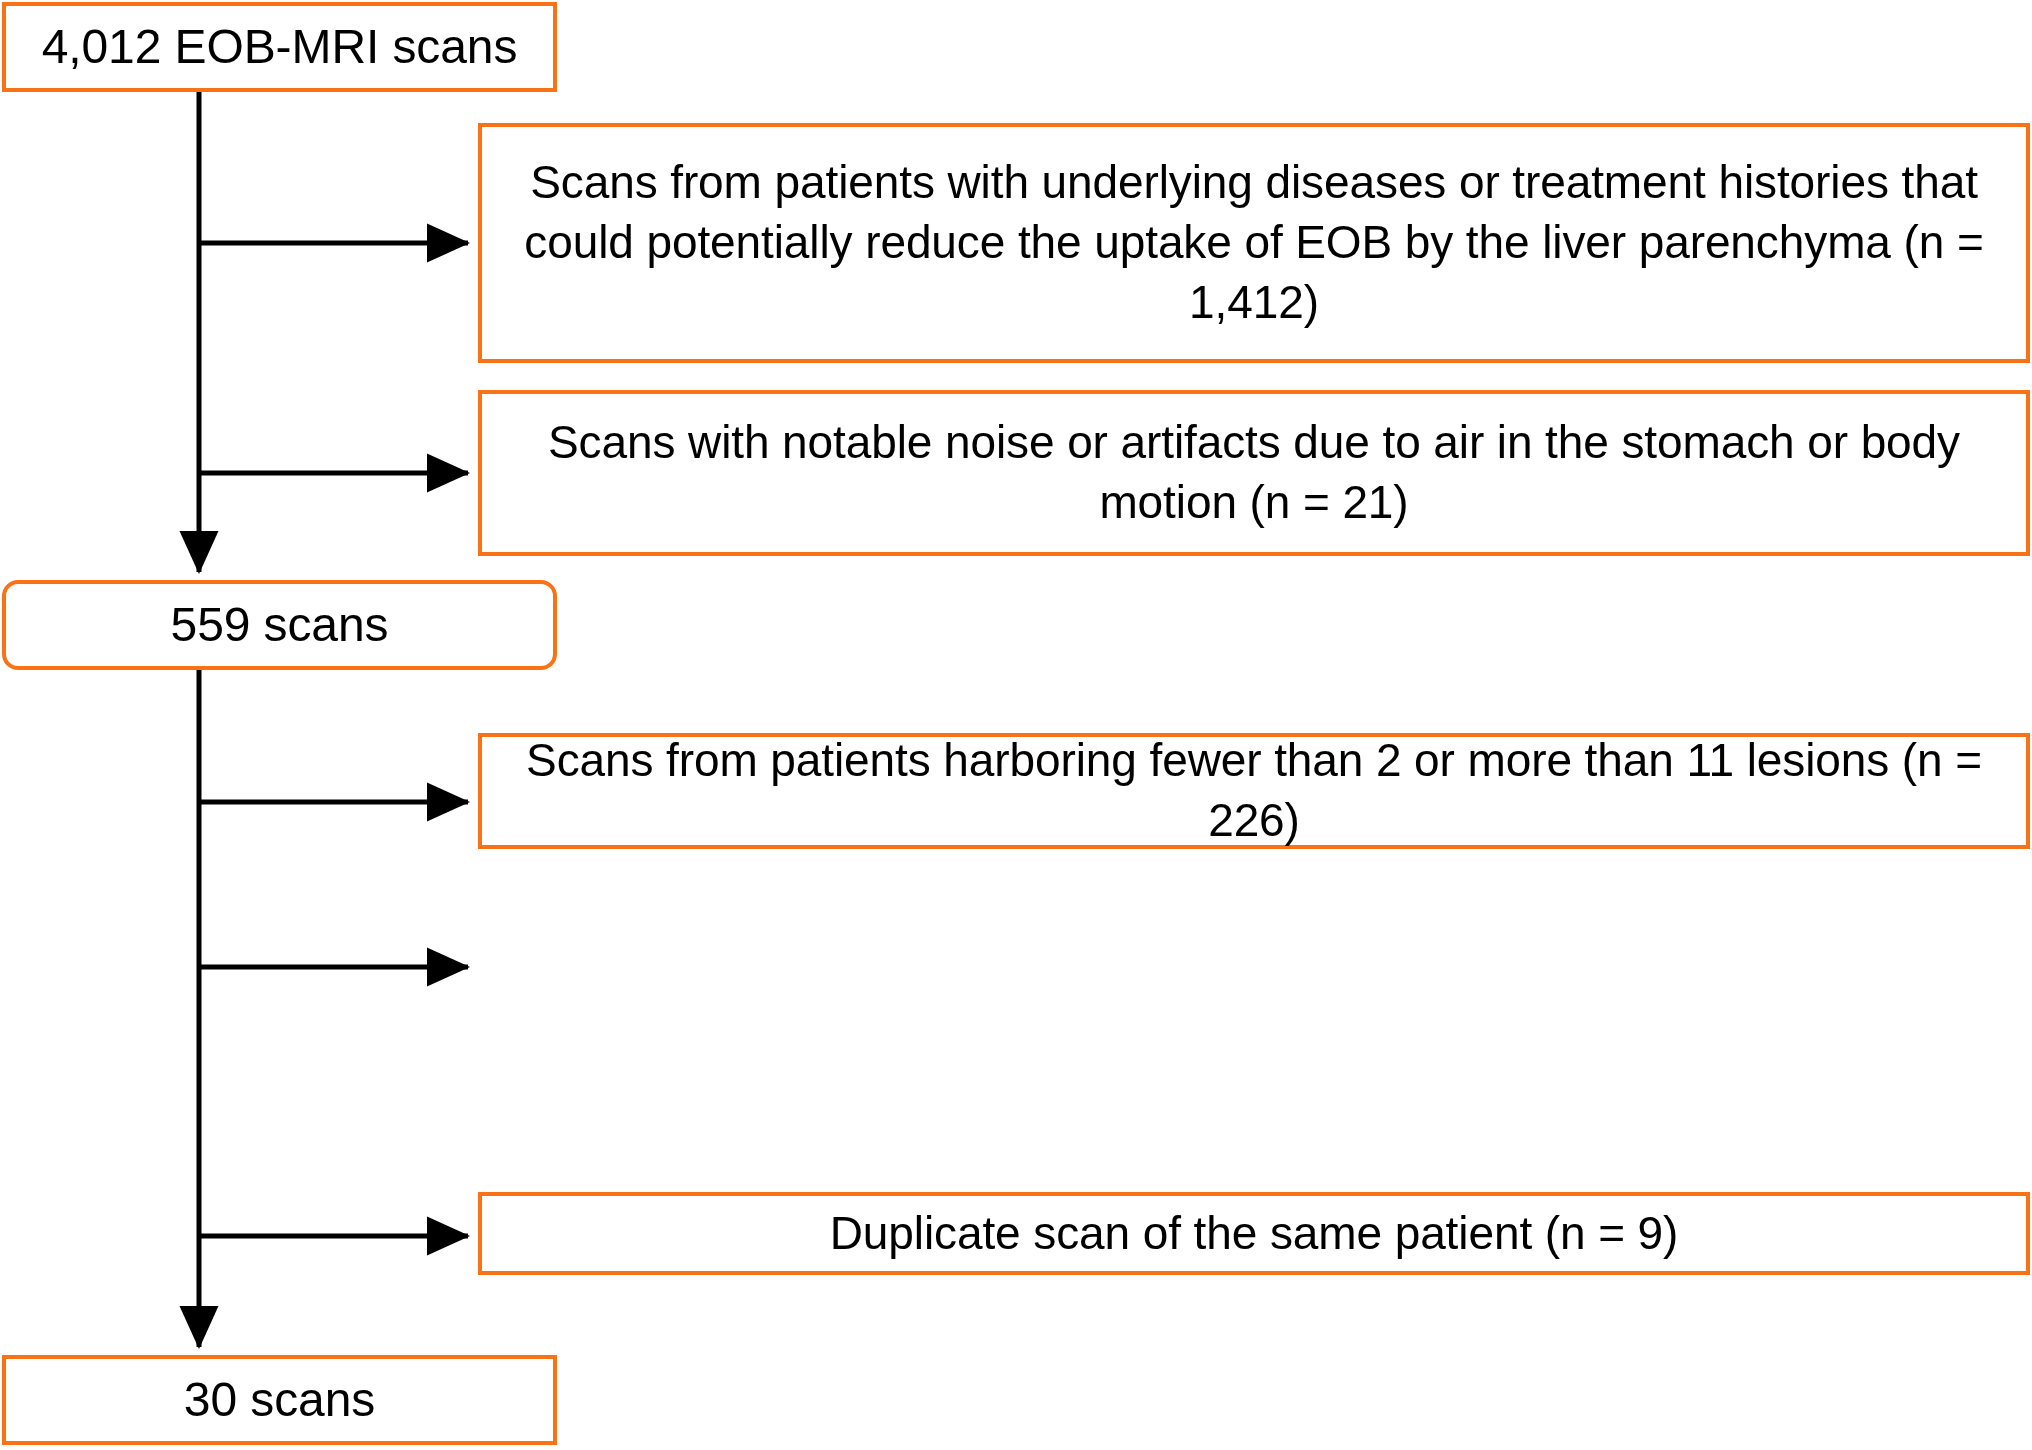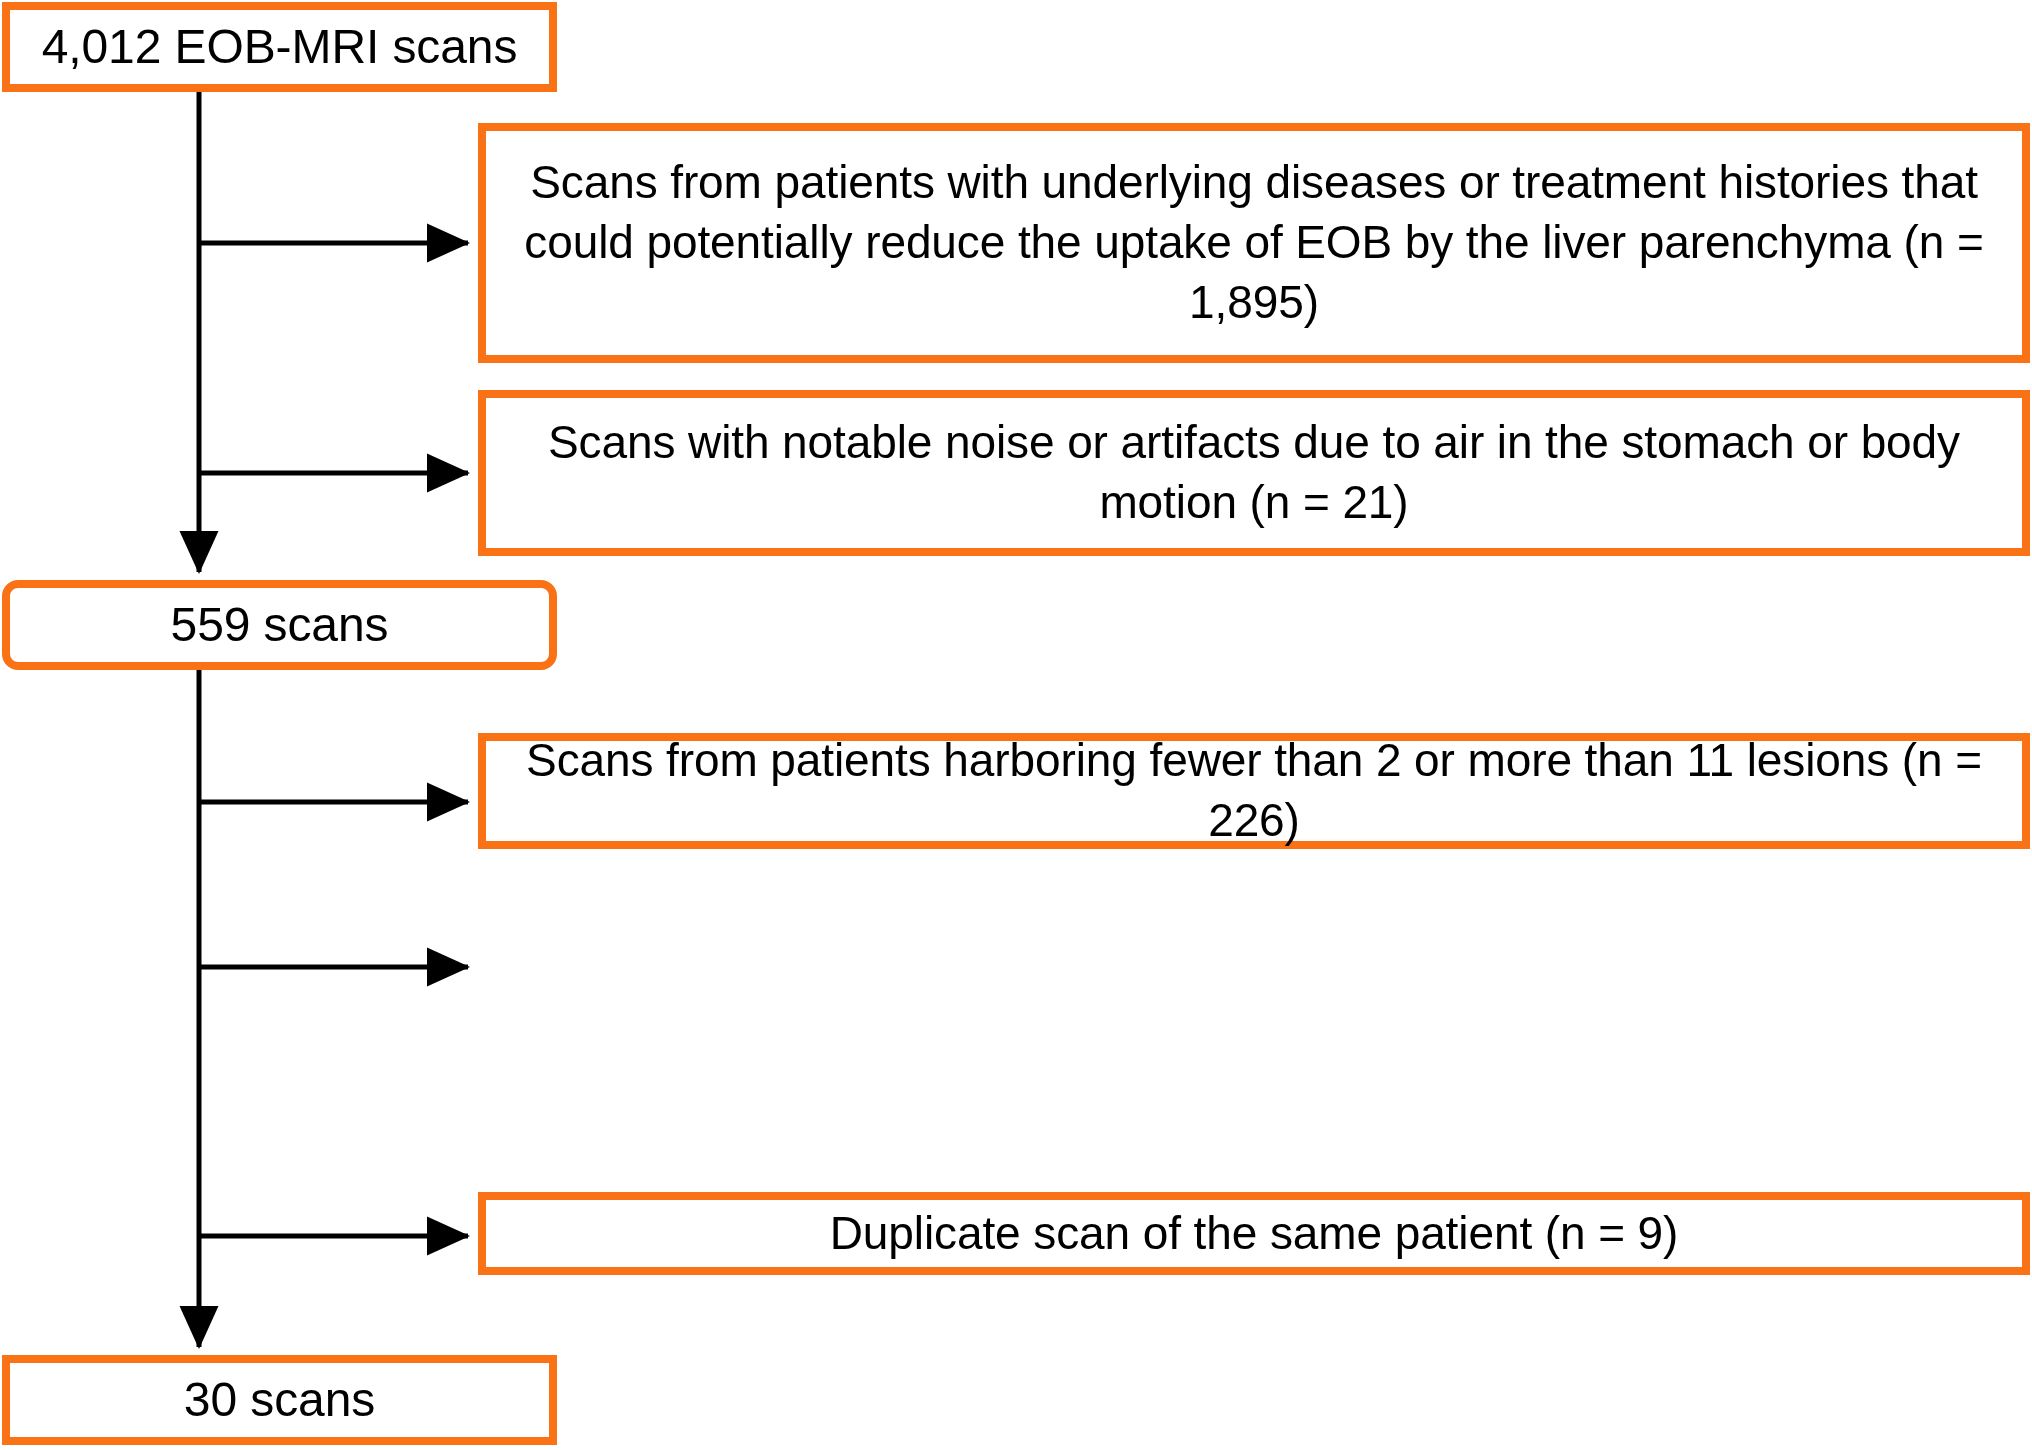--- a/index.html
+++ b/index.html
@@ -29,7 +29,7 @@
   .node {
     position: absolute;
     box-sizing: border-box;
-    border: 8px solid #f97316;
+    border: 4px solid #f97316;
     background: #ffffff;
     display: flex;
     align-items: center;

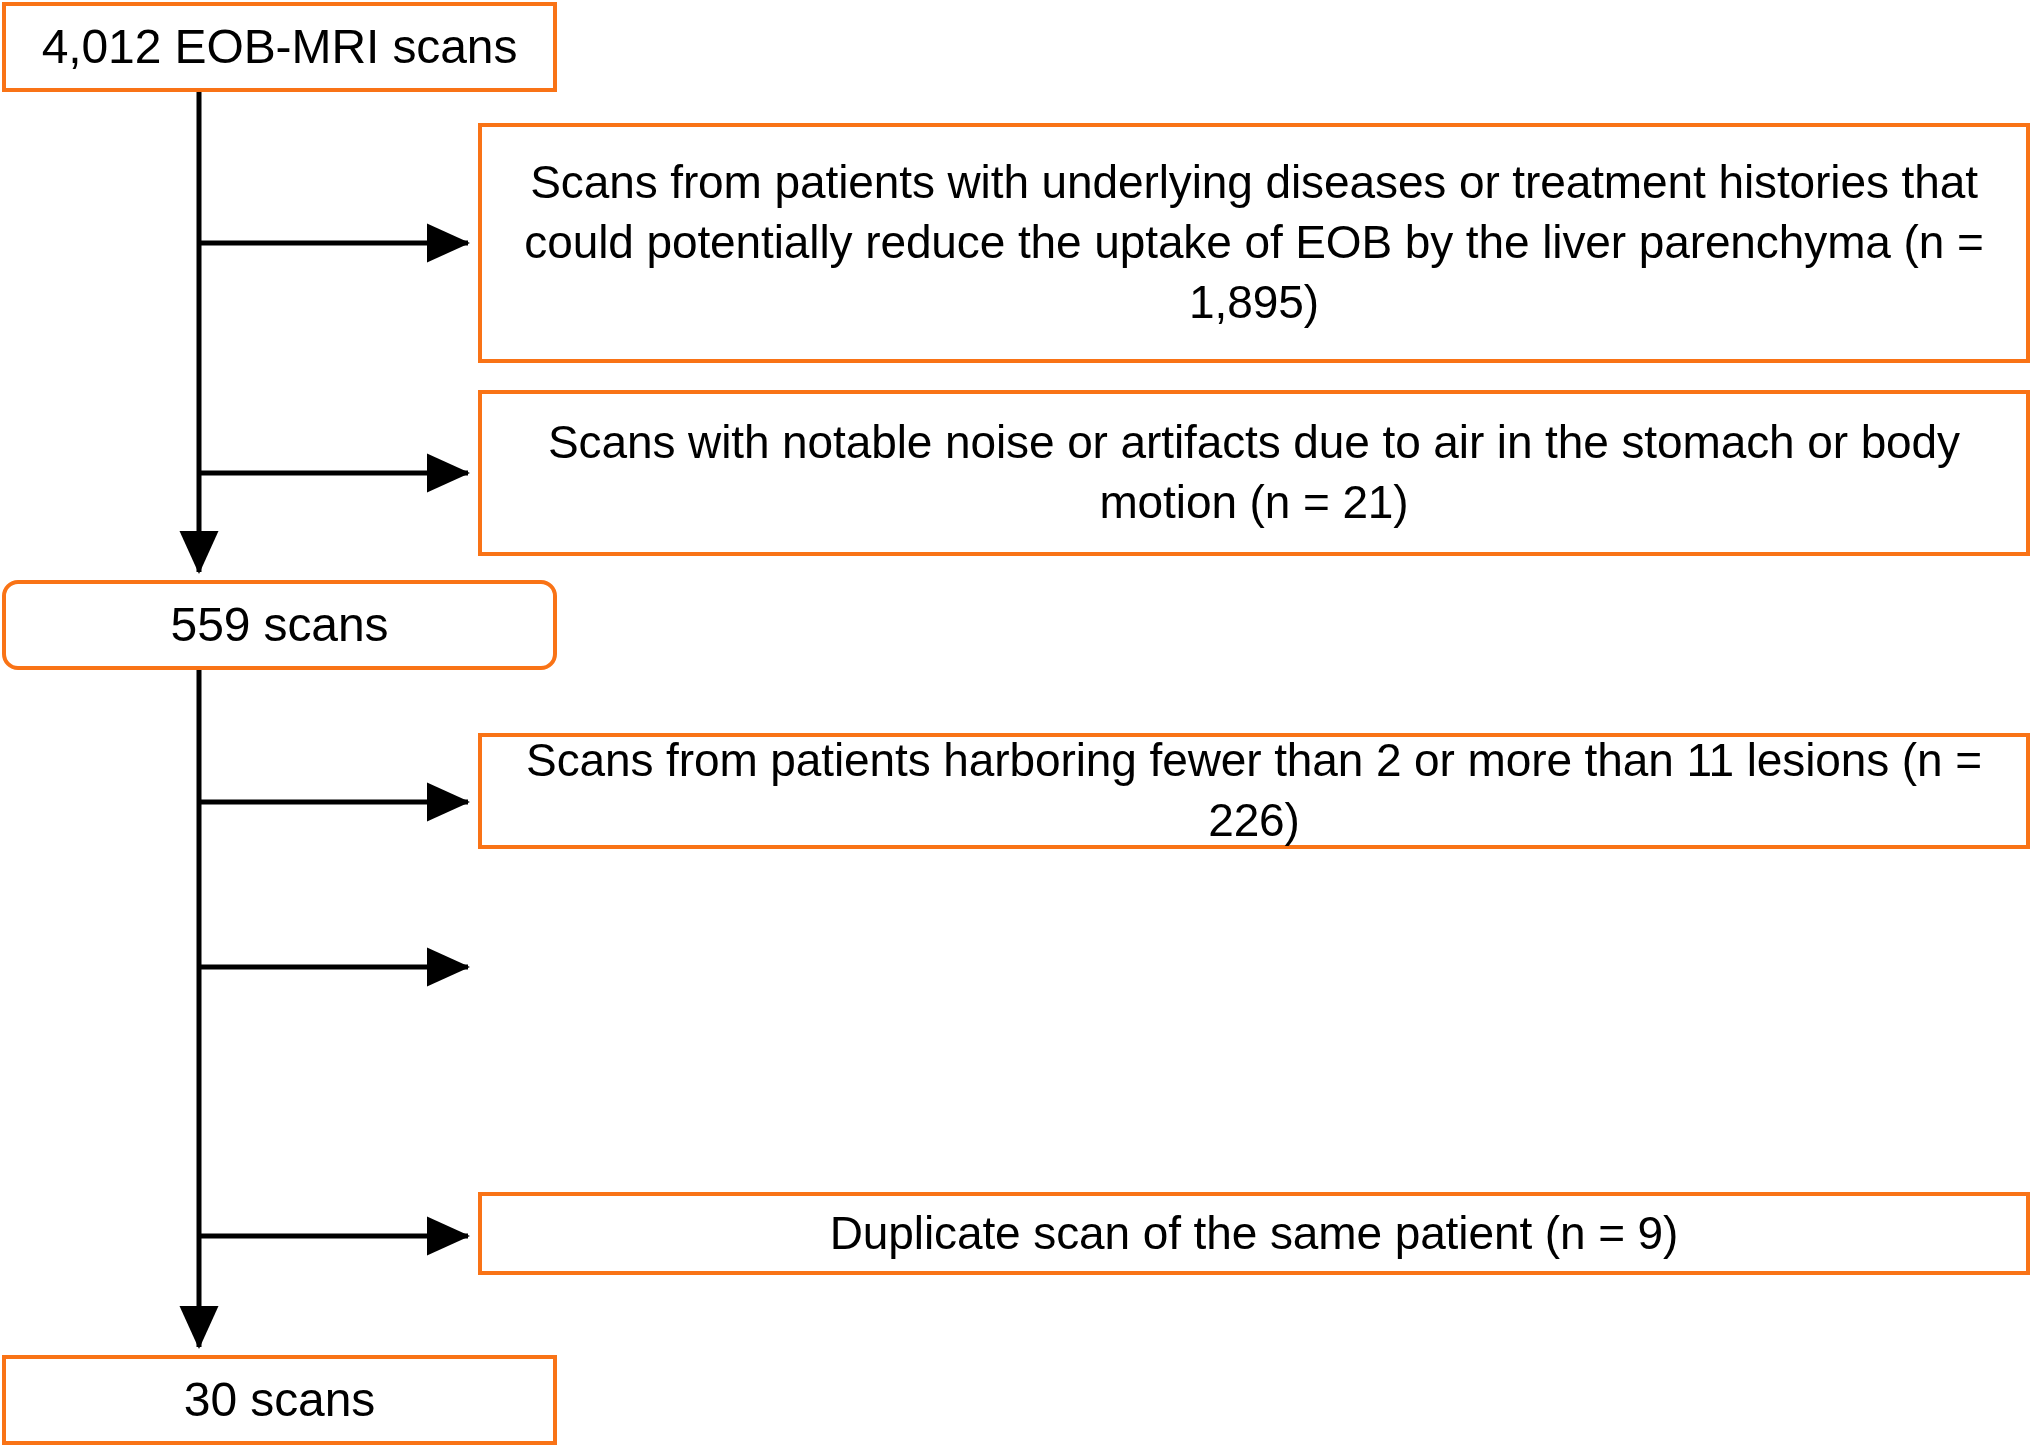--- a/index.html
+++ b/index.html
@@ -105,7 +105,7 @@
   </div>
 
   <div class="node exclusion" id="node-excl-1">
-    <span class="node-text">Scans from patients with underlying diseases or treatment histories that could potentially reduce the uptake of EOB by the liver parenchyma (n = 1,895)</span>
+    <span class="node-text">Scans from patients with underlying diseases or treatment histories that could potentially reduce the uptake of EOB by the liver parenchyma (n = 1,412)</span>
   </div>
 
   <div class="node exclusion" id="node-excl-2">

